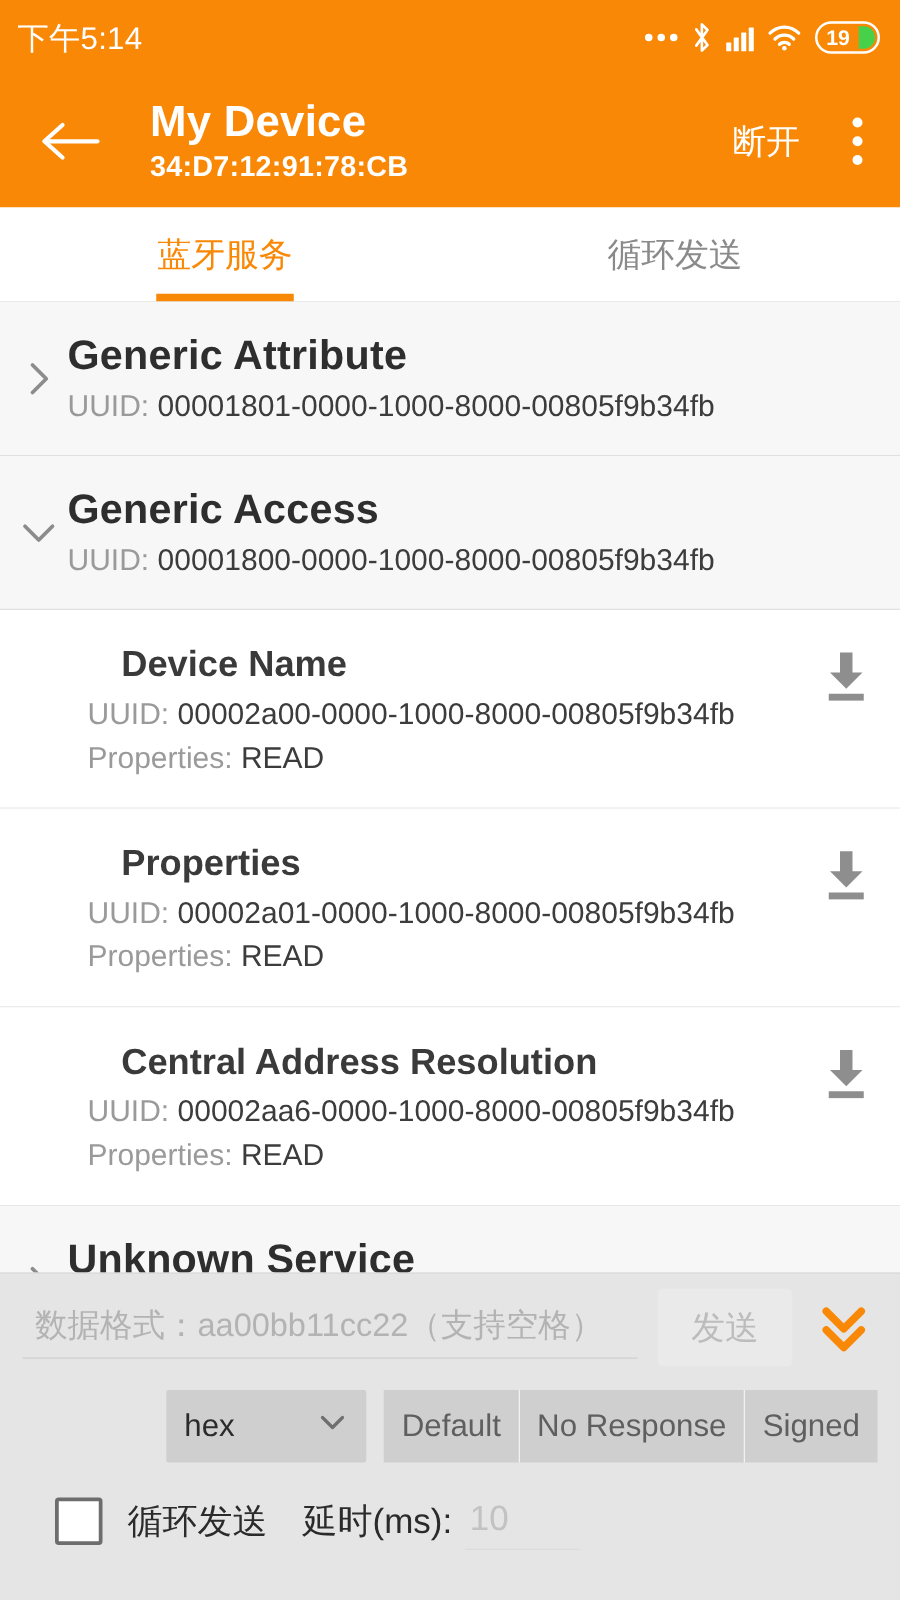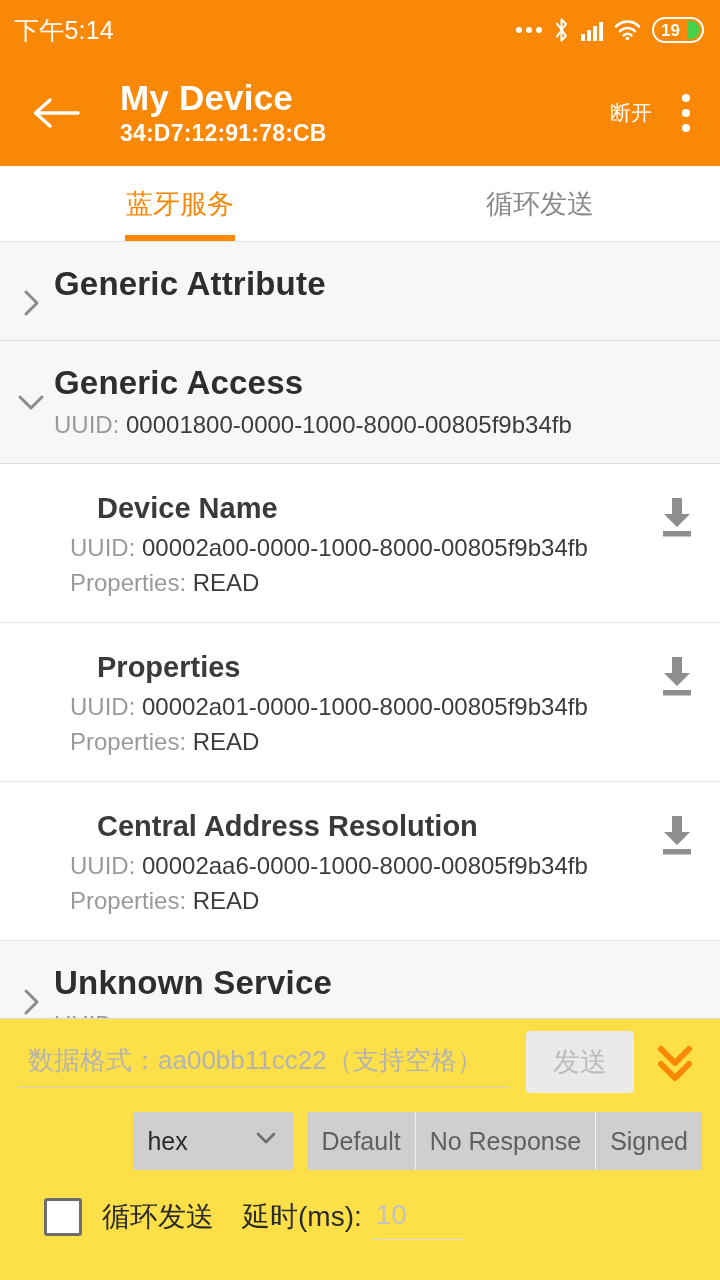--- a/index.html
+++ b/index.html
@@ -45,7 +45,7 @@
   .titlewrap { flex:1; margin-left:38px; display:flex; flex-direction:column; justify-content:center; }
   .dev-title { font-size:35px; font-weight:bold; line-height:40px; letter-spacing:.2px; }
   .dev-mac { font-size:23px; font-weight:bold; line-height:30px; letter-spacing:.2px; }
-  .disconnect { font-size:21px; margin-right:22px; cursor:pointer; white-space:nowrap;}
+  .disconnect { font-size:27px; margin-right:34px; cursor:pointer; white-space:nowrap;}
   .kebab { display:flex; flex-direction:column; gap:7px; padding:6px 8px; cursor:pointer; }
   .kebab i { width:8px; height:8px; border-radius:50%; background:#fff; display:block; }
 

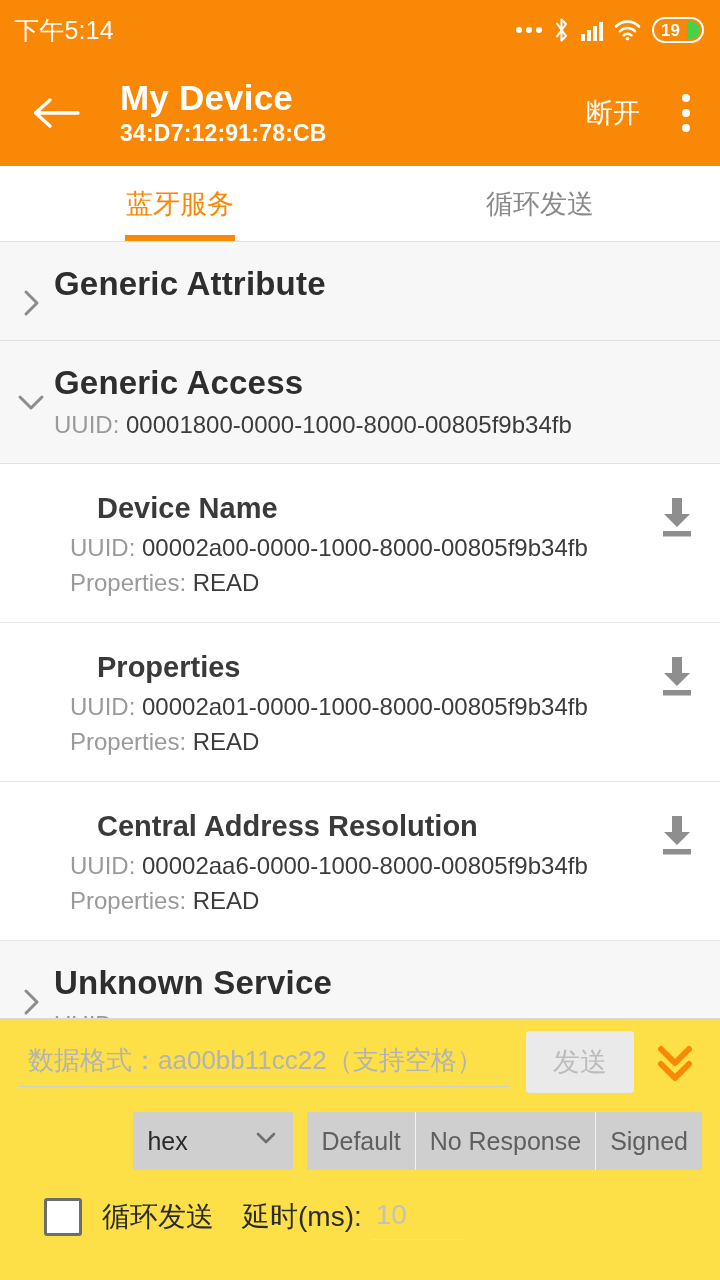--- a/index.html
+++ b/index.html
@@ -209,6 +209,7 @@
       </span>
       <span class="svc-text">
         <span class="svc-name">Generic Attribute</span>
+        <span class="svc-uuid"><span>UUID:</span> <b>00001801-0000-1000-8000-00805f9b34fb</b></span>
       </span>
     </div>
 

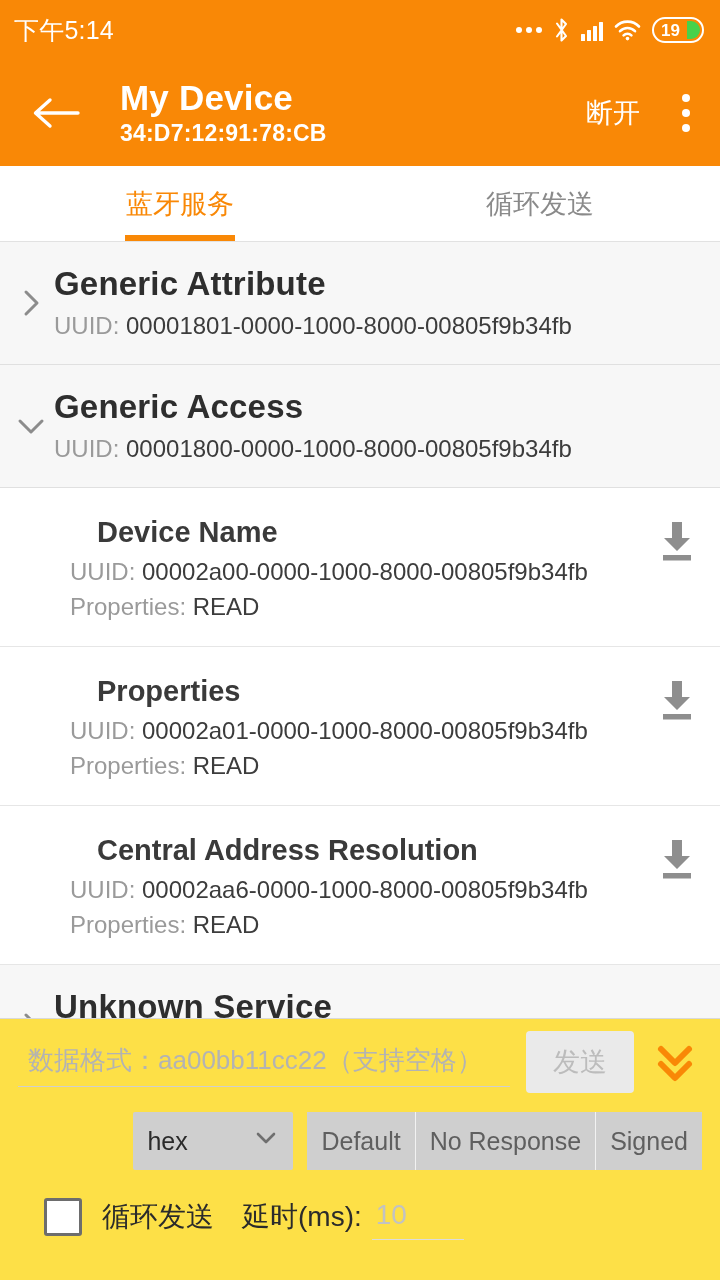--- a/index.html
+++ b/index.html
@@ -93,7 +93,7 @@
   
   .bottom-panel {
     position:absolute; left:0; right:0; bottom:0; height:262px;
-    background:#fde047; border-top:1px solid #d9d9d9;
+    background:#e5e5e5; border-top:1px solid #d9d9d9;
     padding:0 18px;
   }
   .row-send { display:flex; align-items:center; height:86px; gap:0; }

